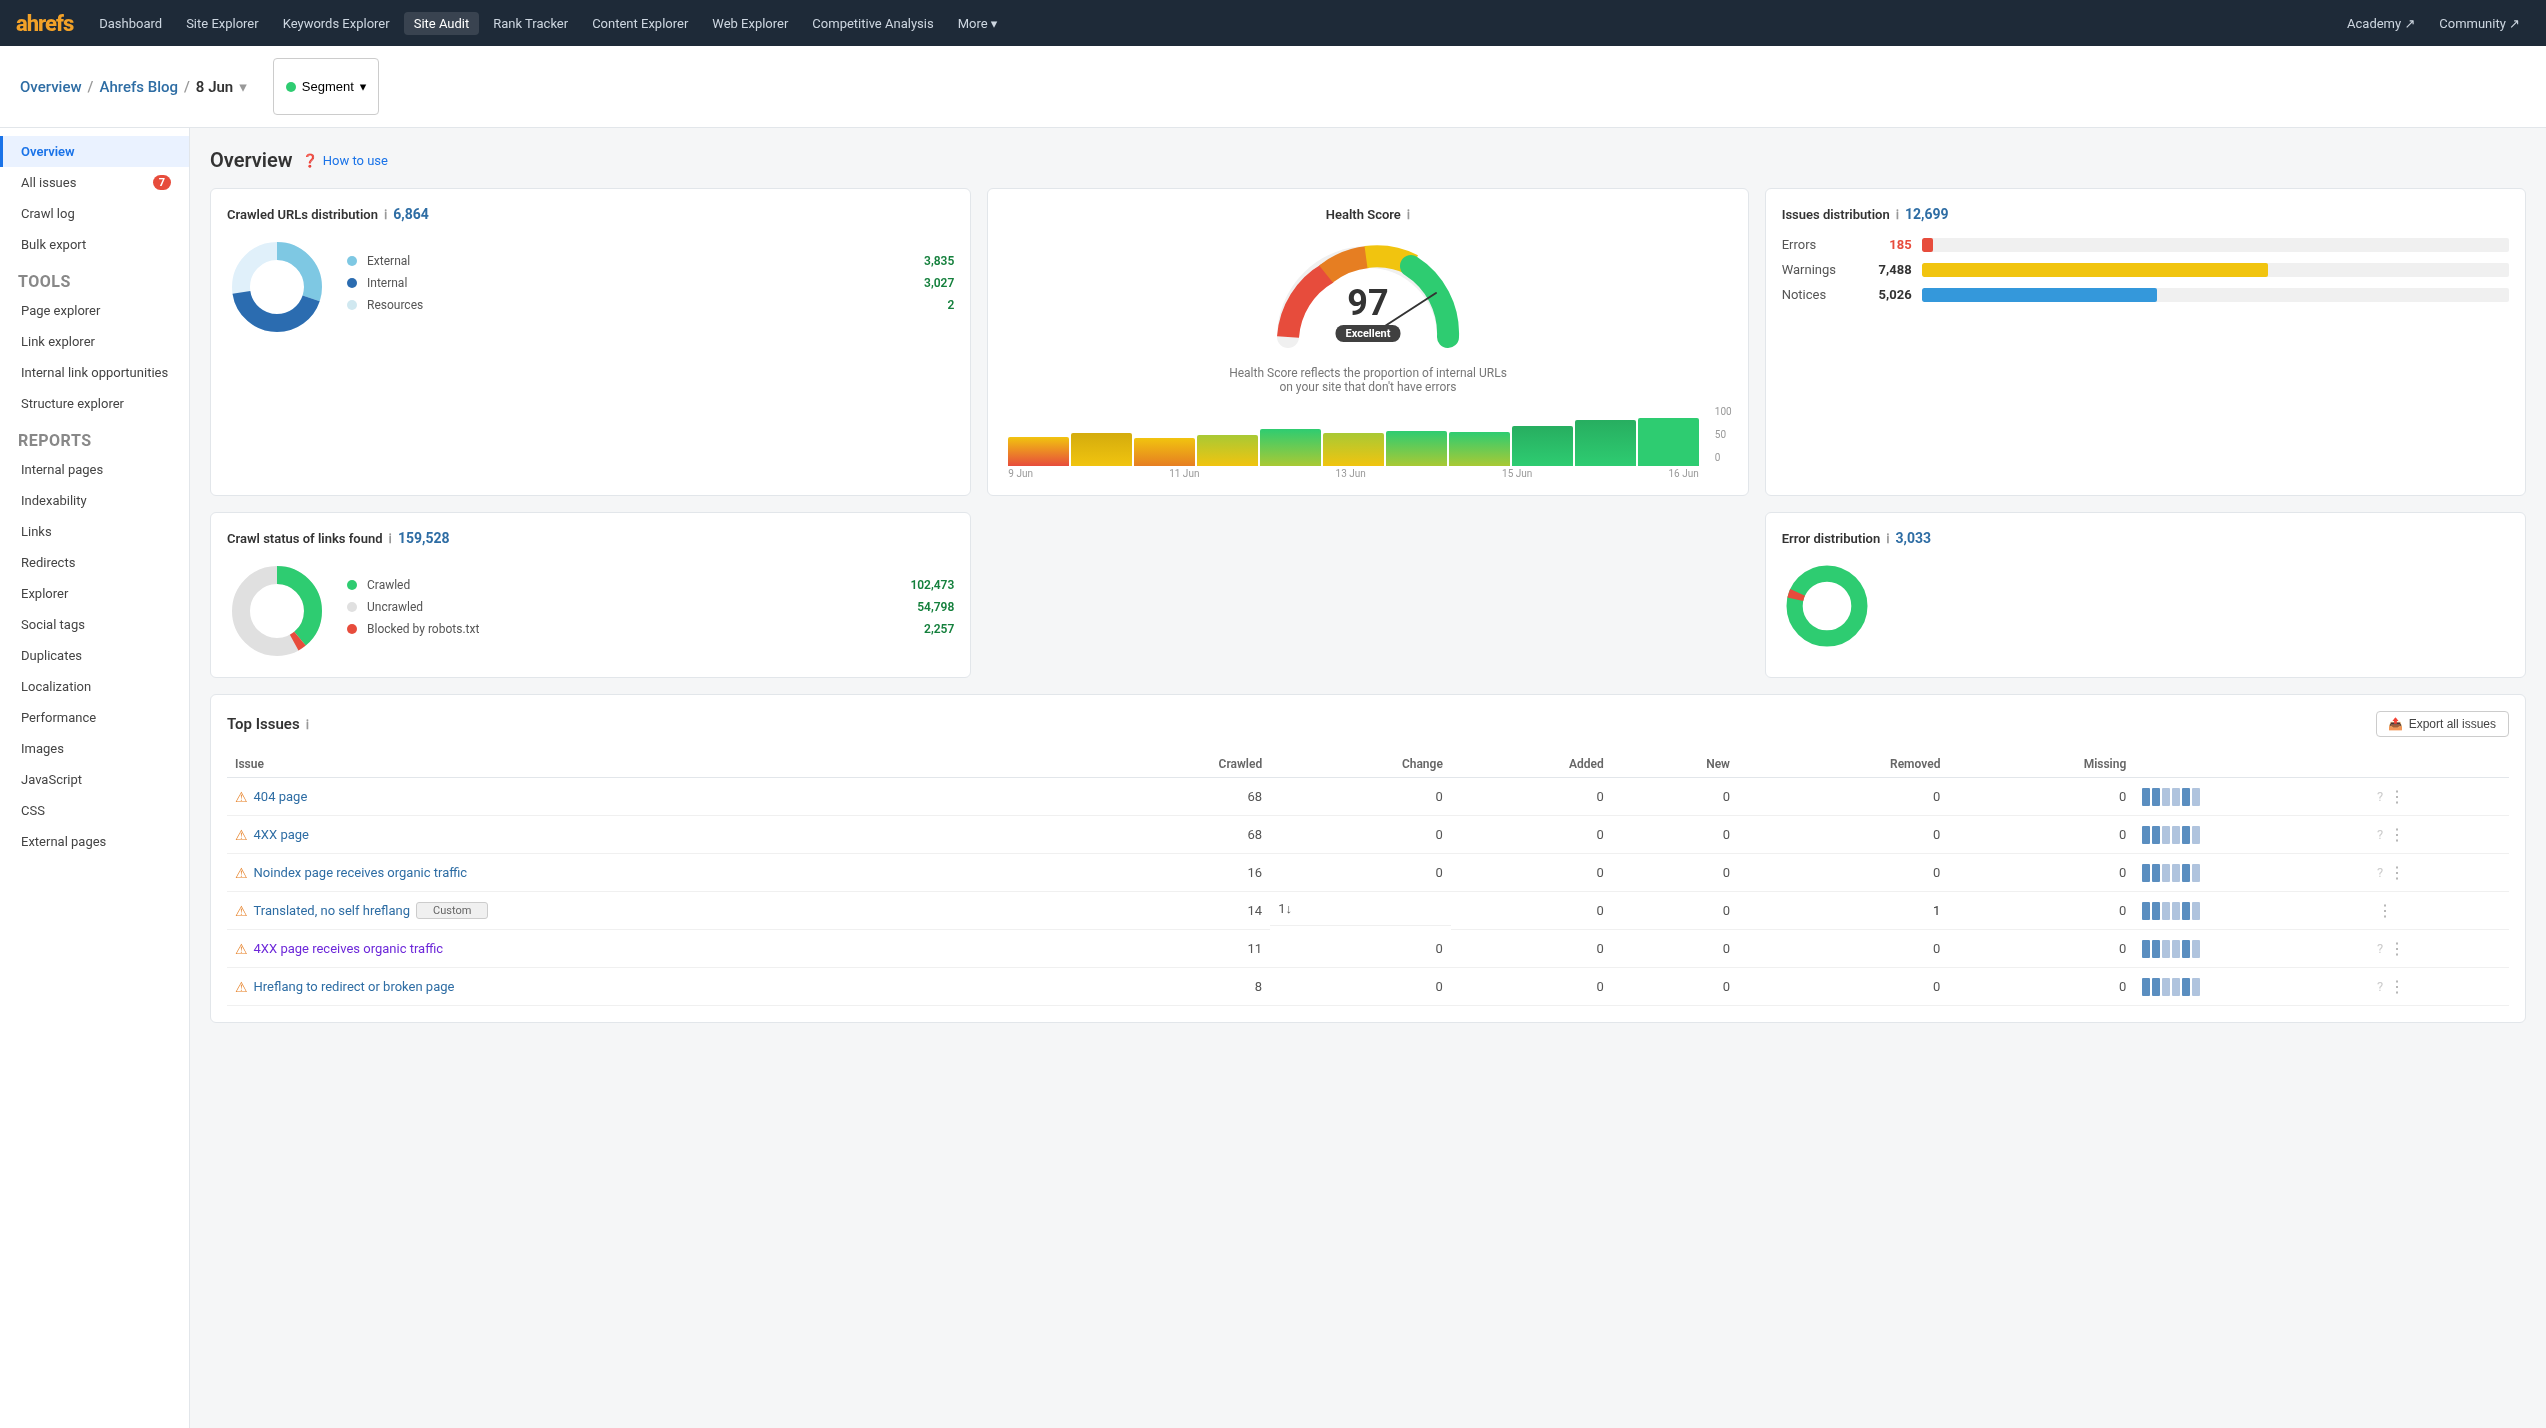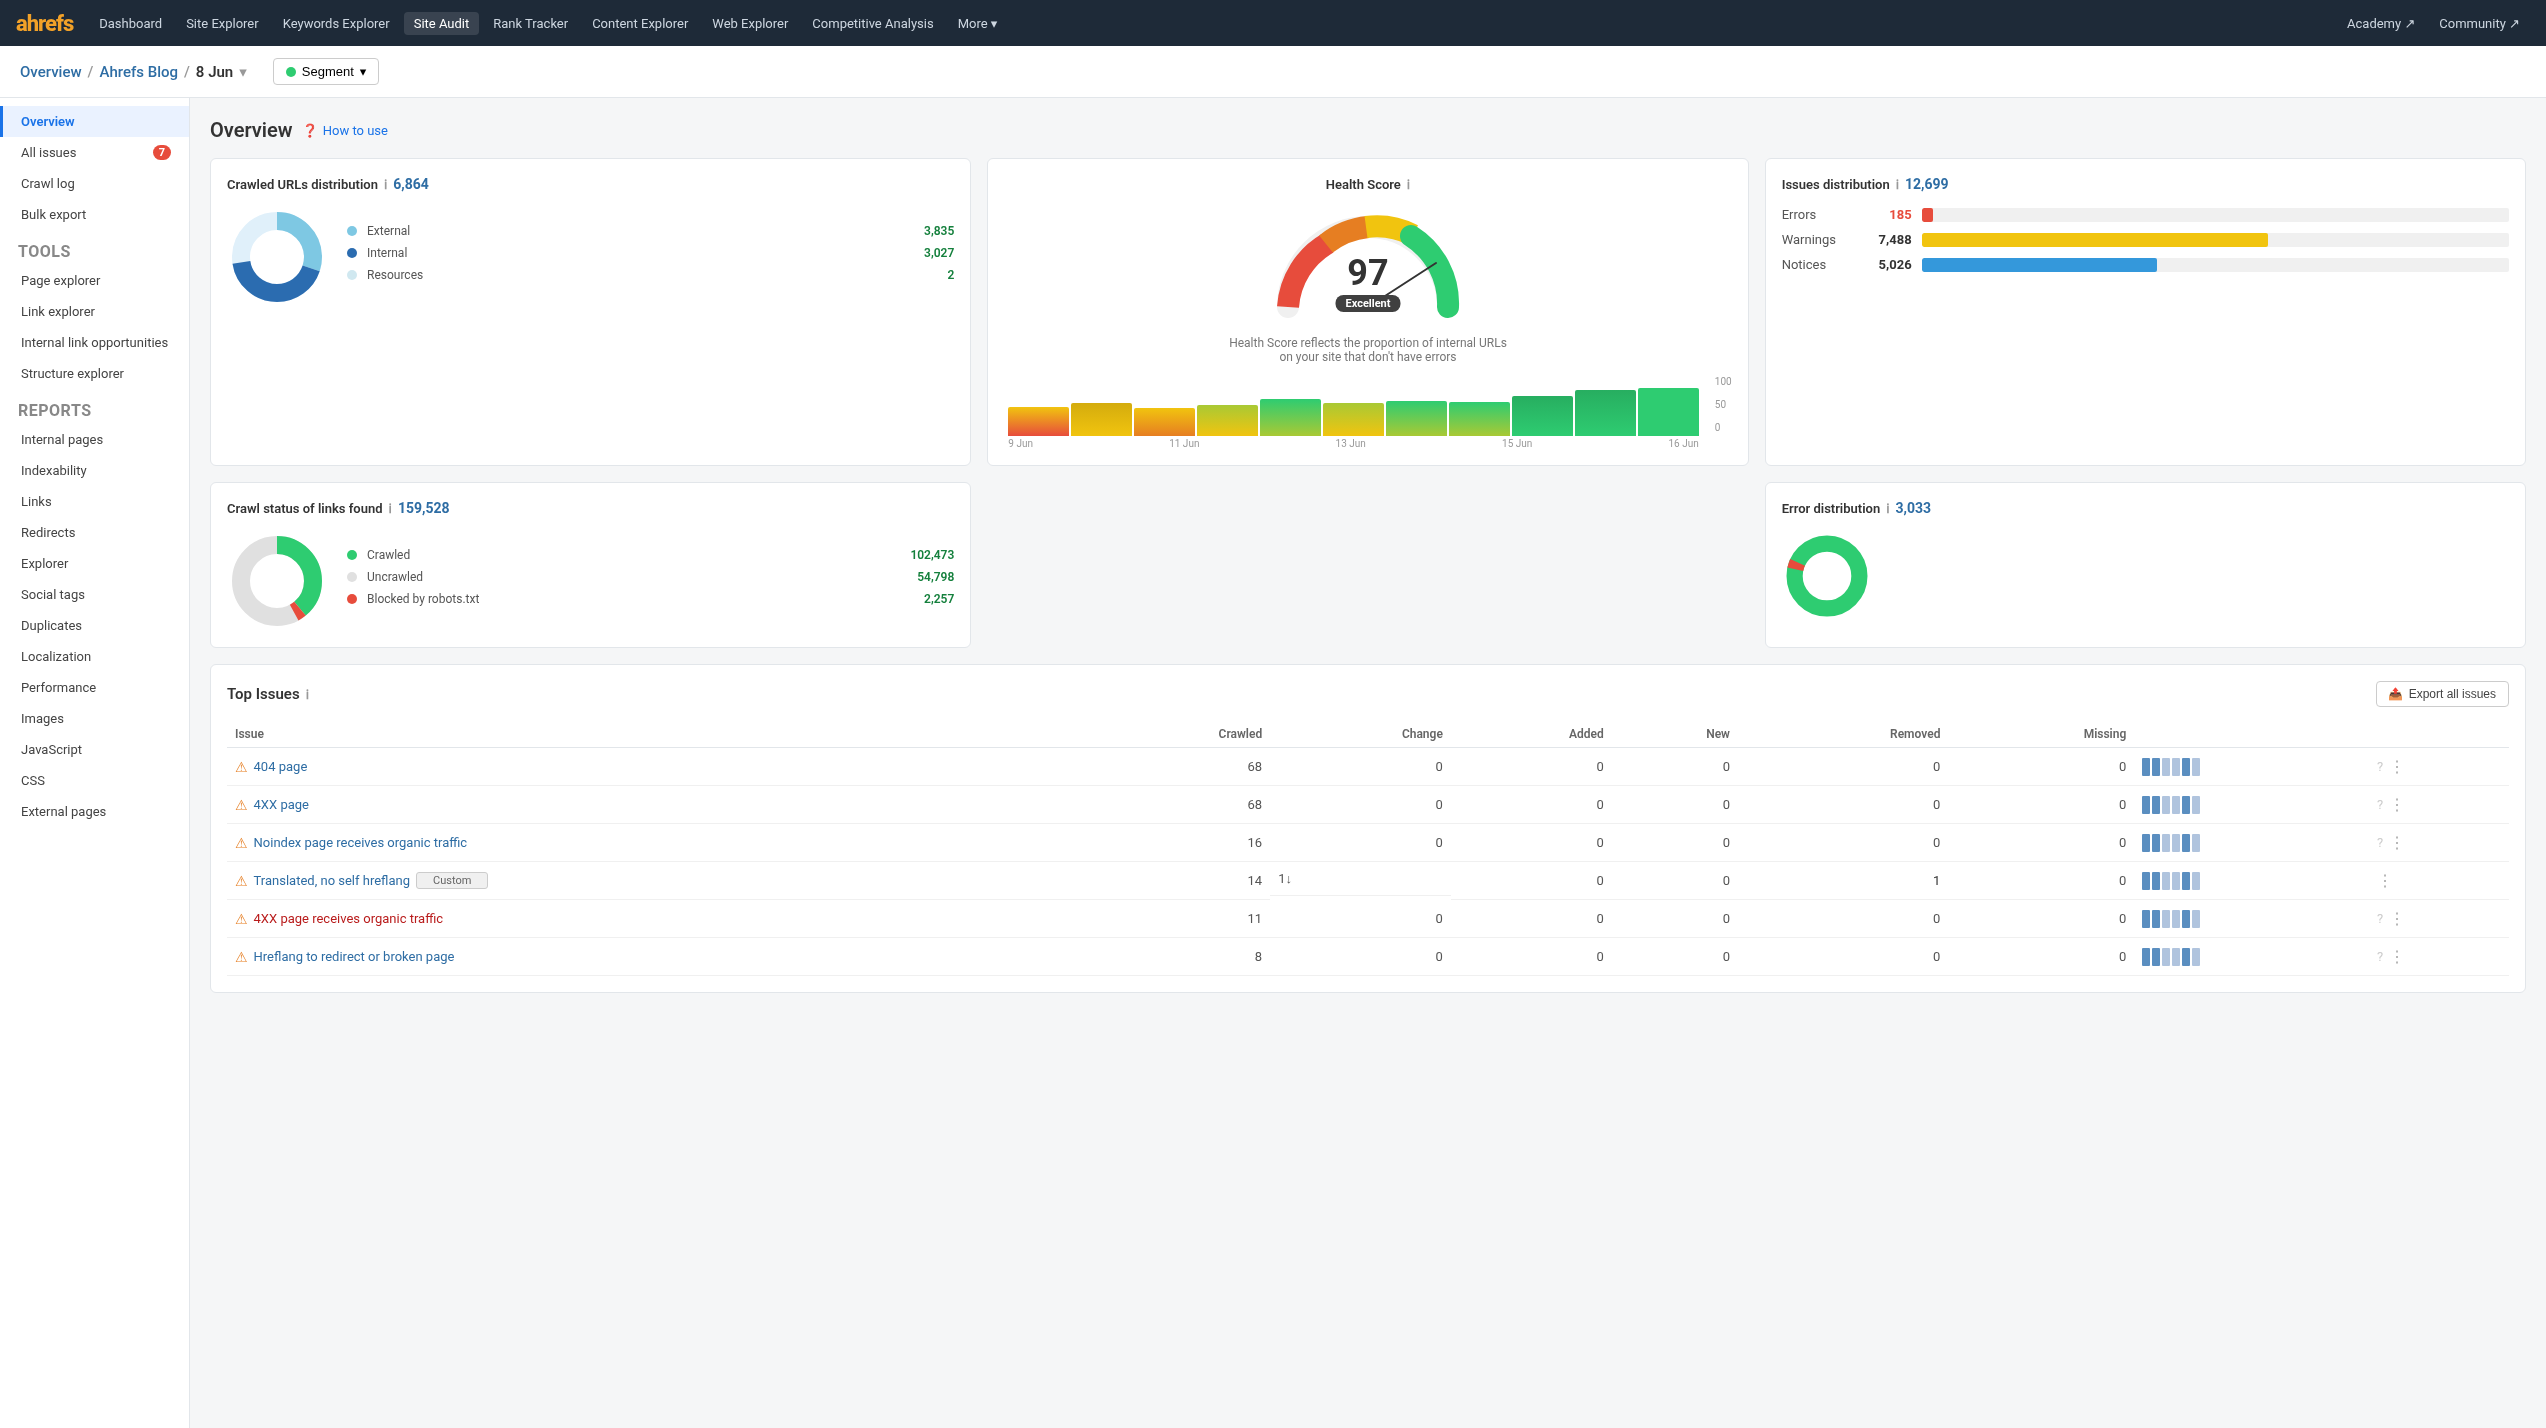--- a/index.html
+++ b/index.html
@@ -60,7 +60,7 @@
       background: #fff;
       border: 1px solid #ccc;
       border-radius: 4px;
-      padding: 5px 12px;
+      padding: 20px 12px;
       font-size: 13px;
       cursor: pointer;
       display: flex;

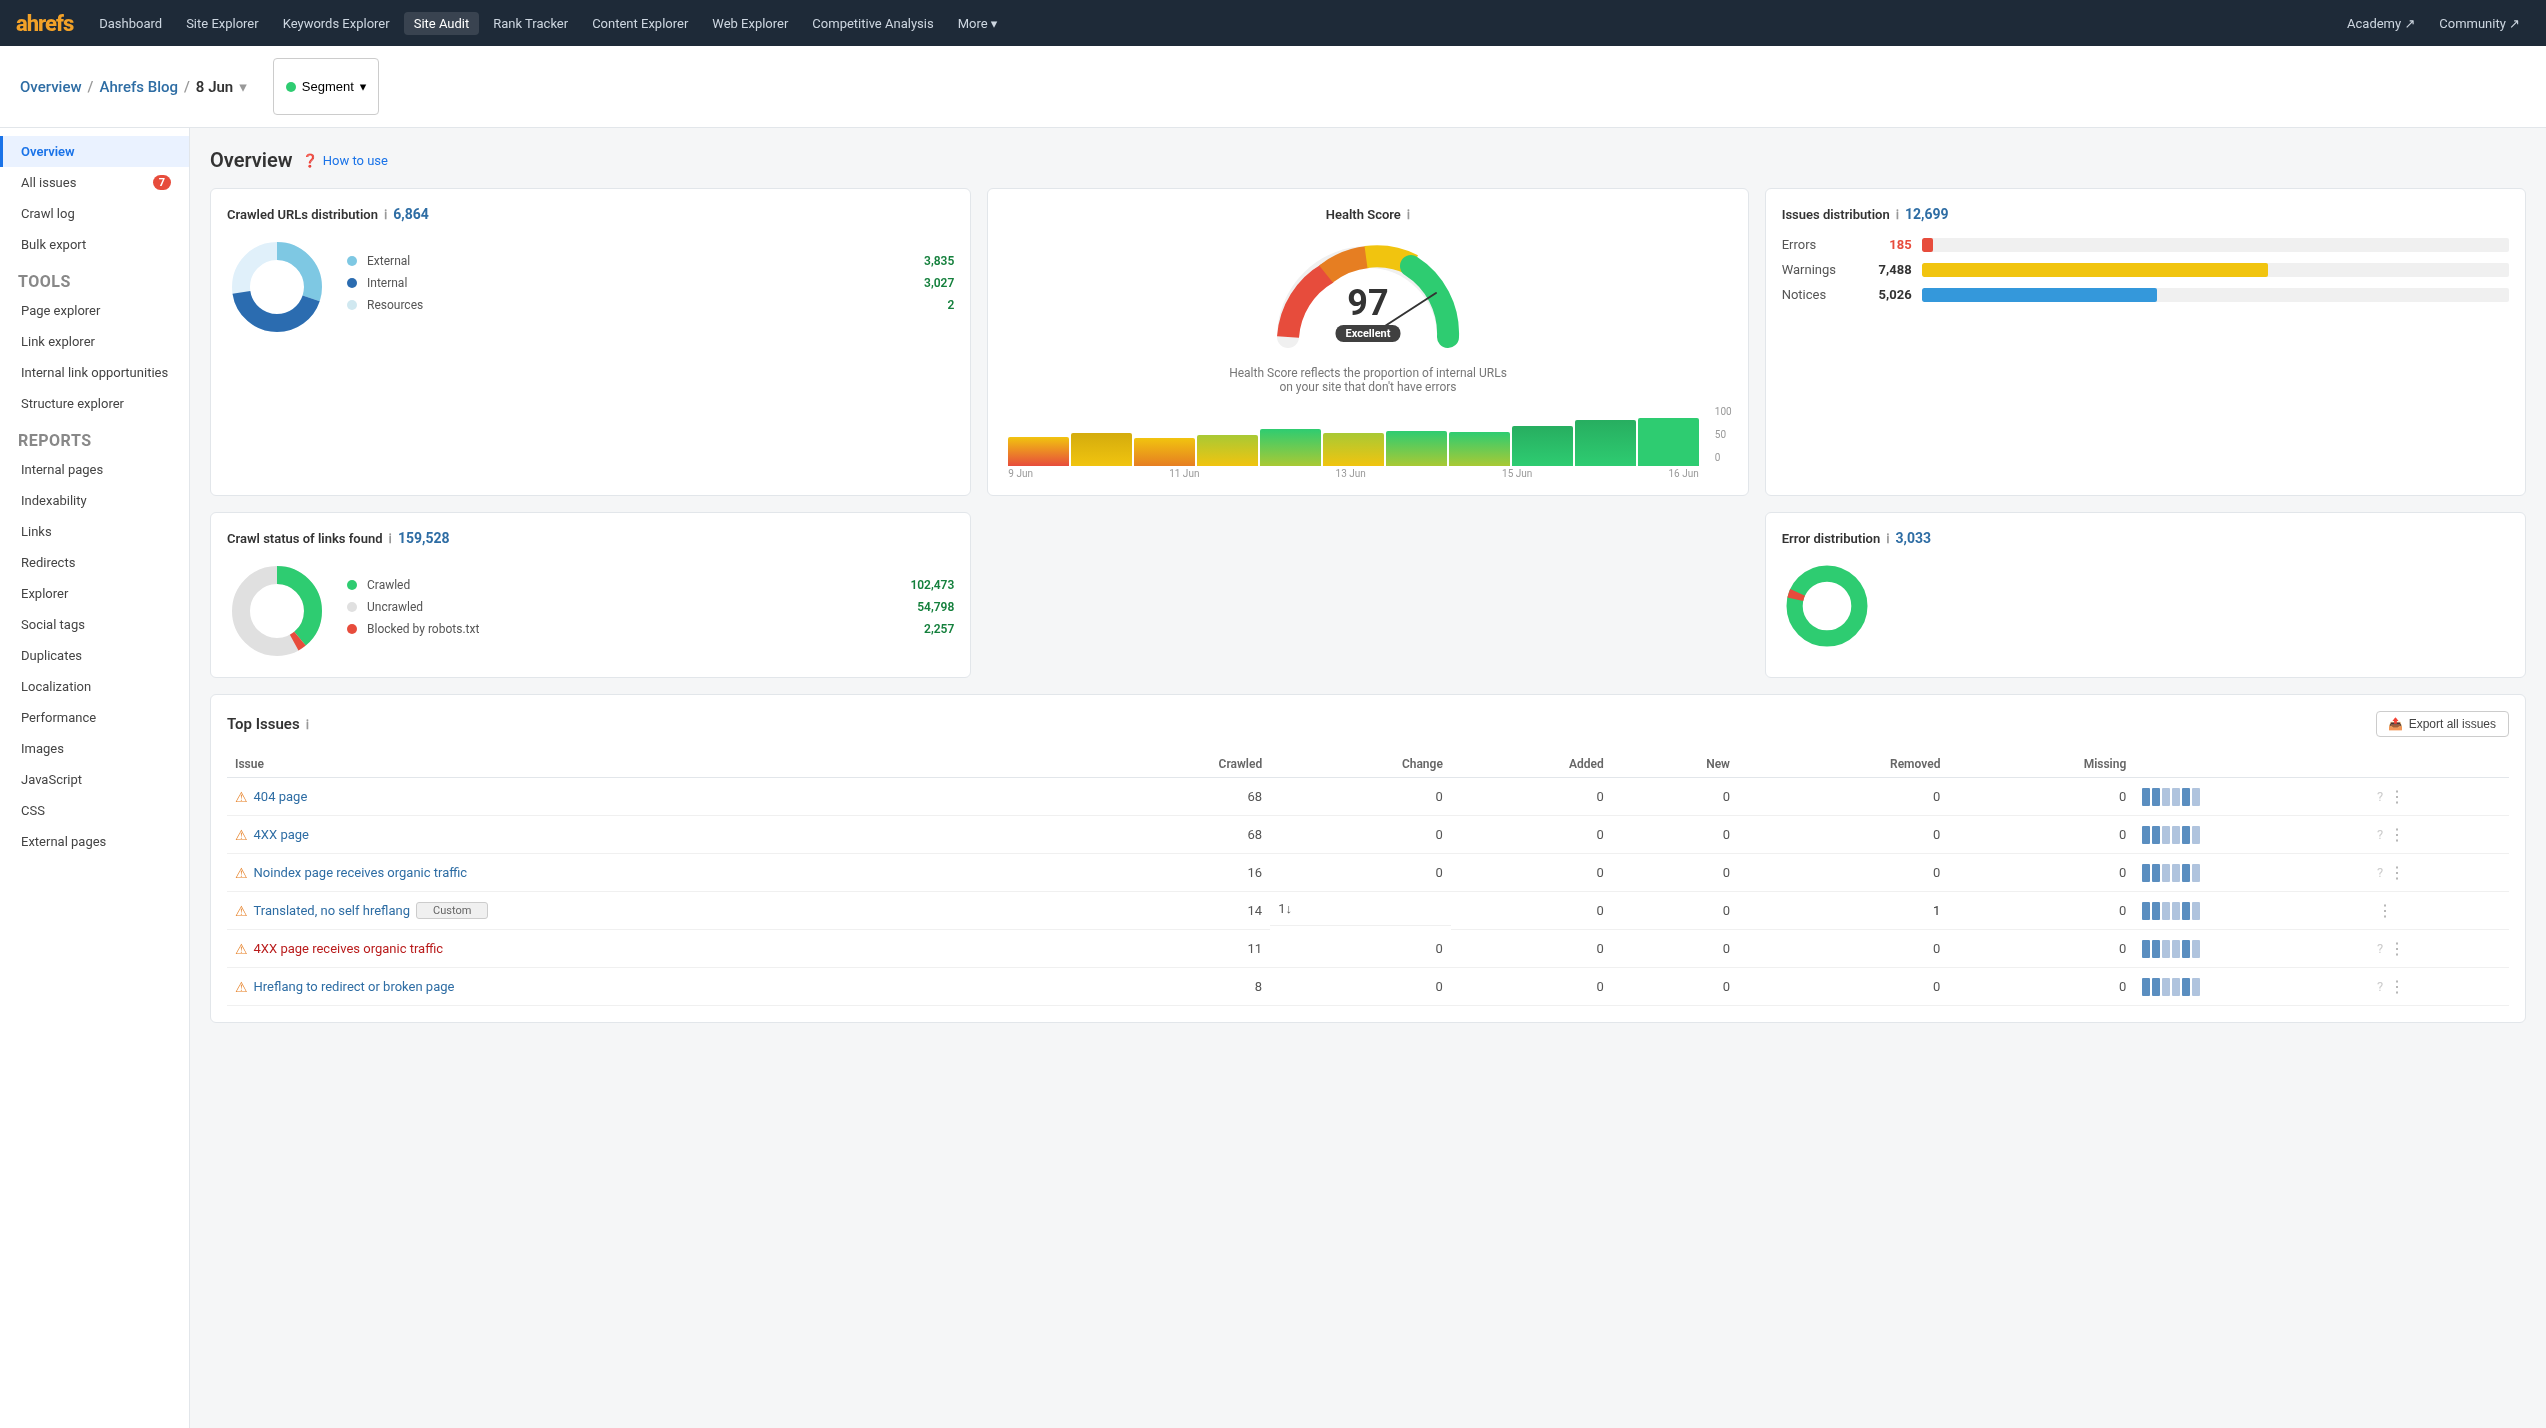--- a/index.html
+++ b/index.html
@@ -780,7 +780,7 @@
     <td>
       <div class="issue-label">
         <span class="warn-icon">⚠</span>
-        <span style="cursor:pointer; color:#b91c1c;">4XX page receives organic traffic</span>
+        <span style="cursor:pointer; color:#6d28d9;">4XX page receives organic traffic</span>
 
       </div>
     </td>

